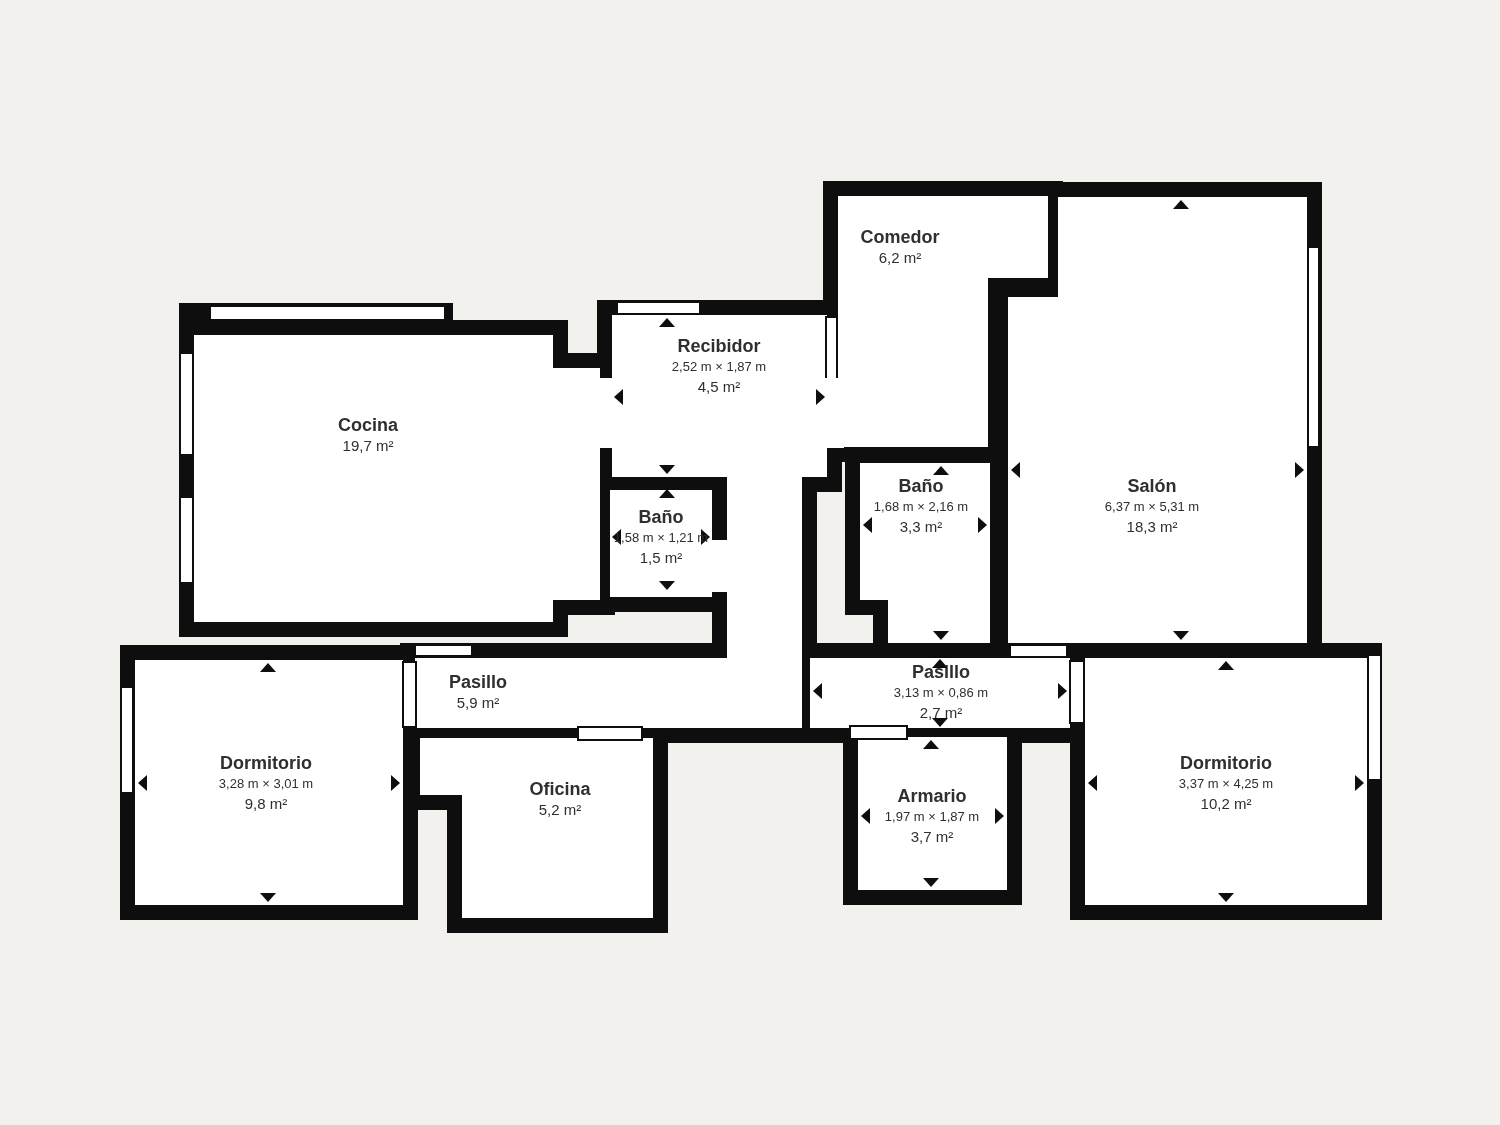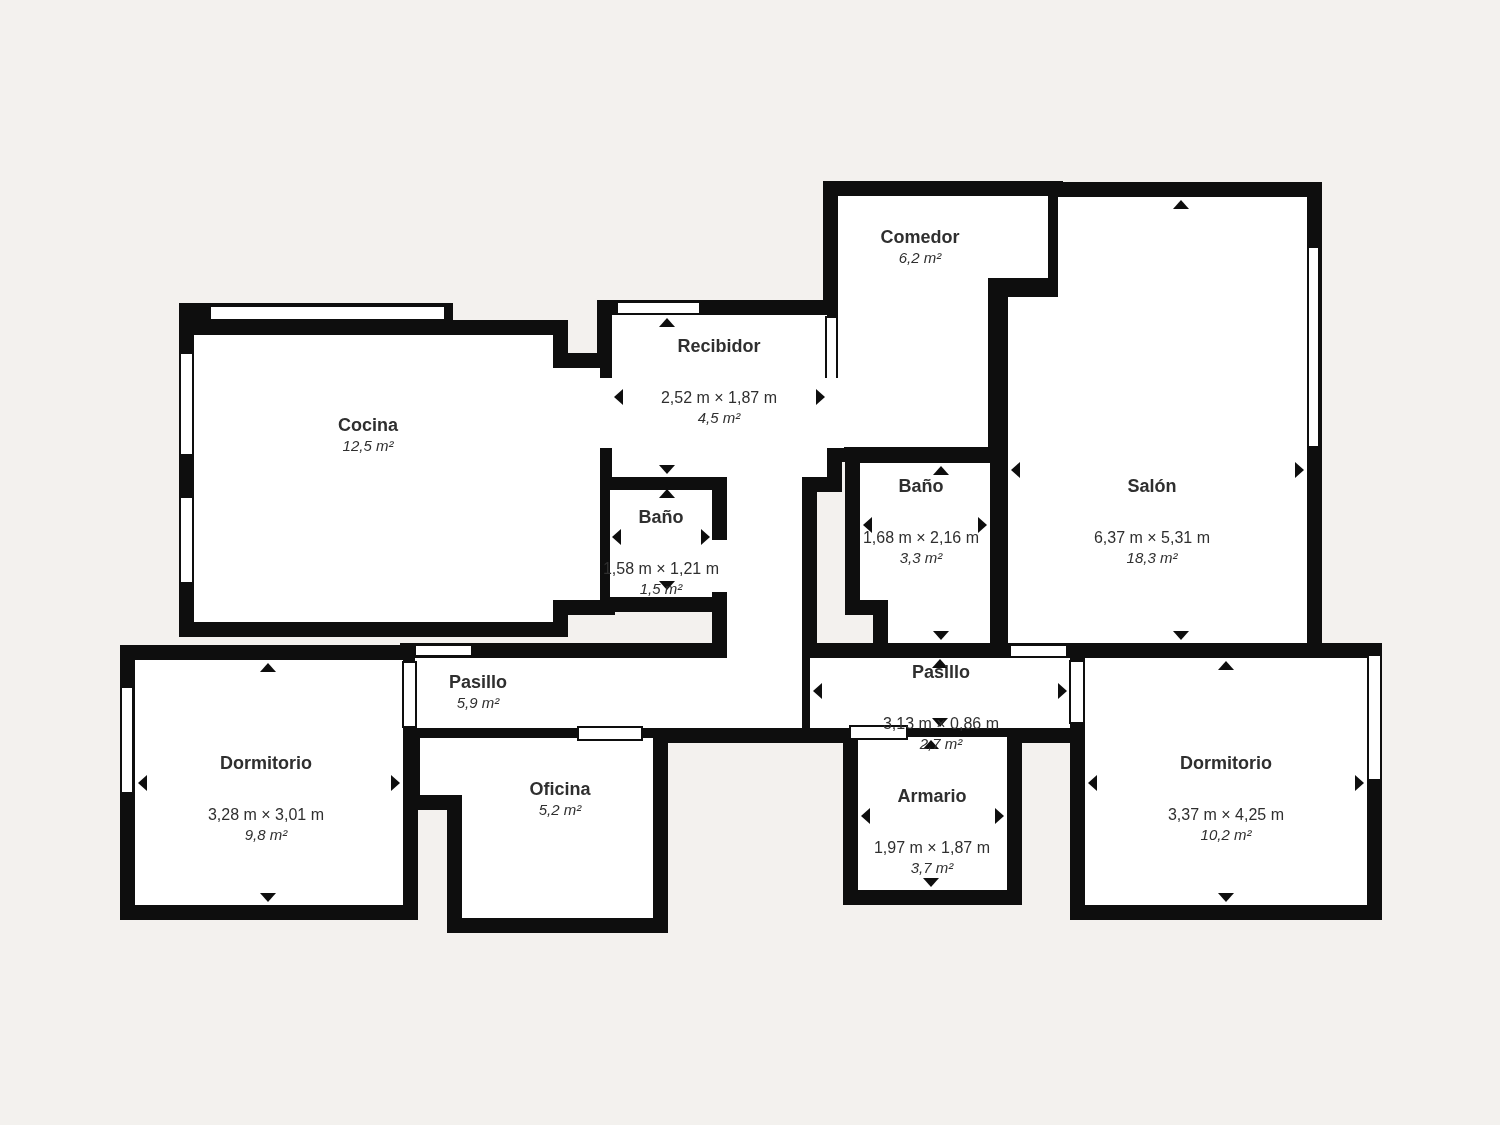--- a/index.html
+++ b/index.html
@@ -137,7 +137,7 @@
   </svg>
 
 
-  <div class="room-label" style="left:920px;top:227px;">
+  <div class="room-label" style="left:900px;top:227px;">
     <div class="room-name">Comedor</div>
 
     <div class="room-area">6,2 m²</div>

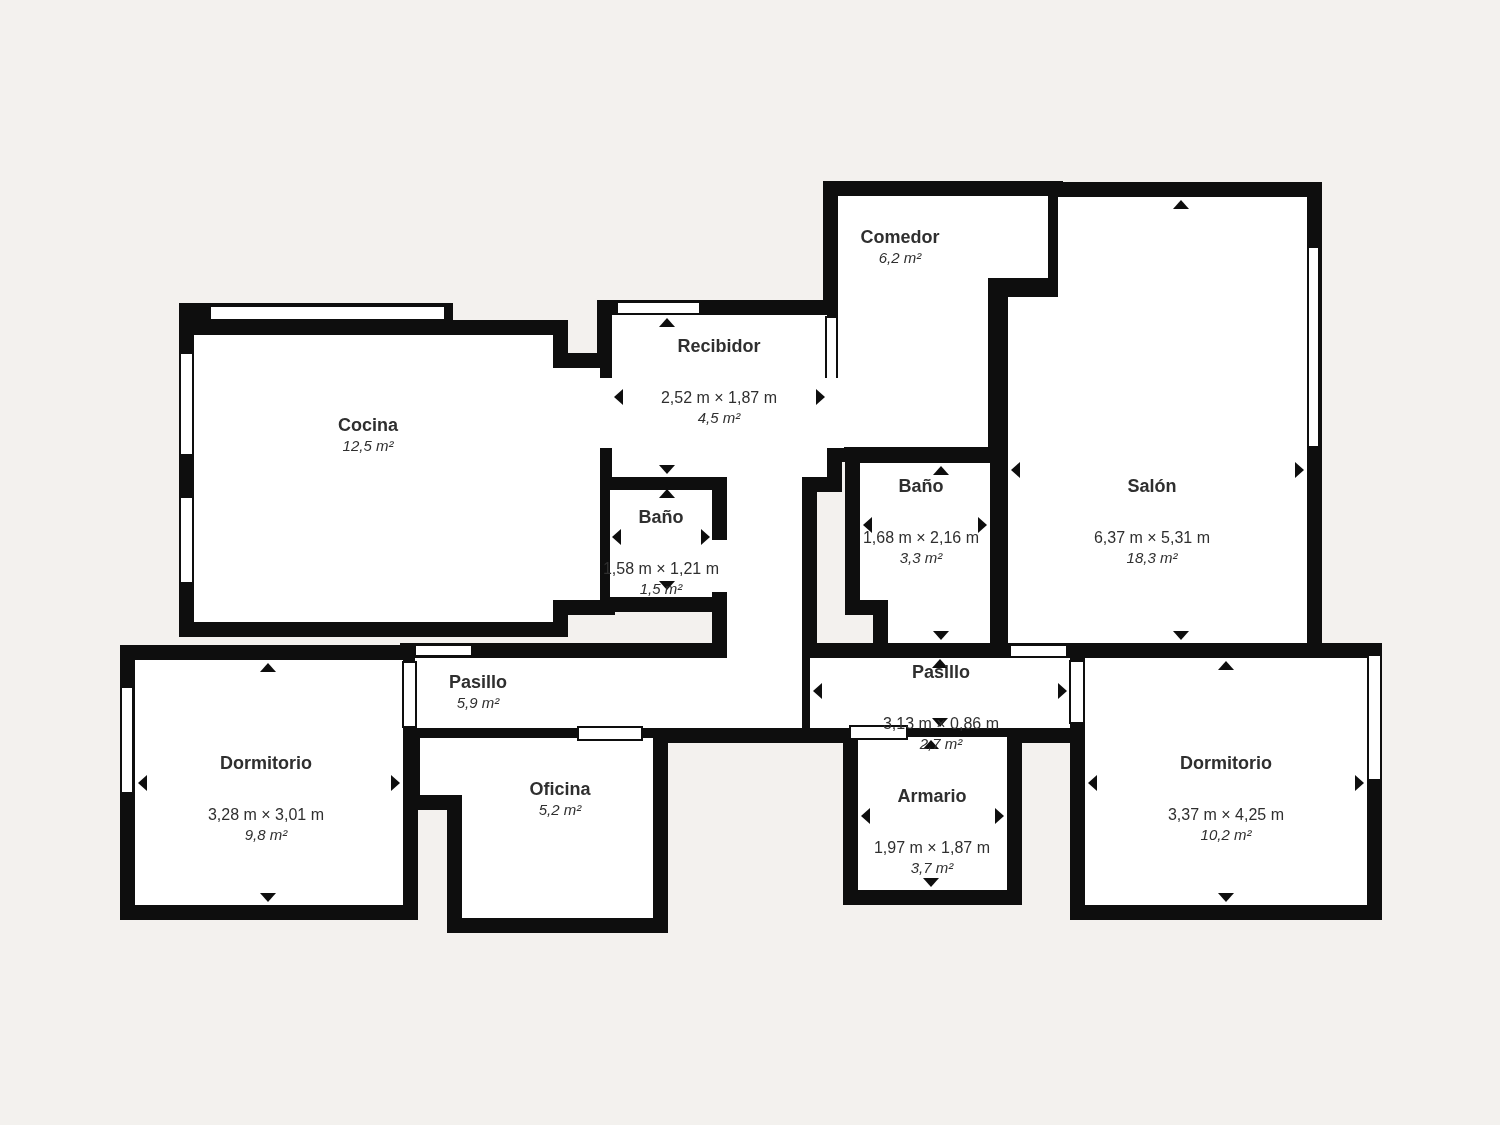--- a/index.html
+++ b/index.html
@@ -20,7 +20,7 @@
               white-space:nowrap;color:var(--text);z-index:3;}
   .room-name{font-size:18px;font-weight:700;line-height:21px;}
   .room-dims{font-size:16px;line-height:20px;margin-top:31px;}
-  .room-area{font-size:15px;line-height:20px;font-style:italic;}
+  .room-area{font-size:15px;line-height:20px;}
   .room-dims:empty,.room-area:empty{display:none;}
   #watermark{position:absolute;left:583px;top:524px;font-size:64px;font-weight:700;
              letter-spacing:1px;color:var(--watermark);line-height:1;z-index:2;

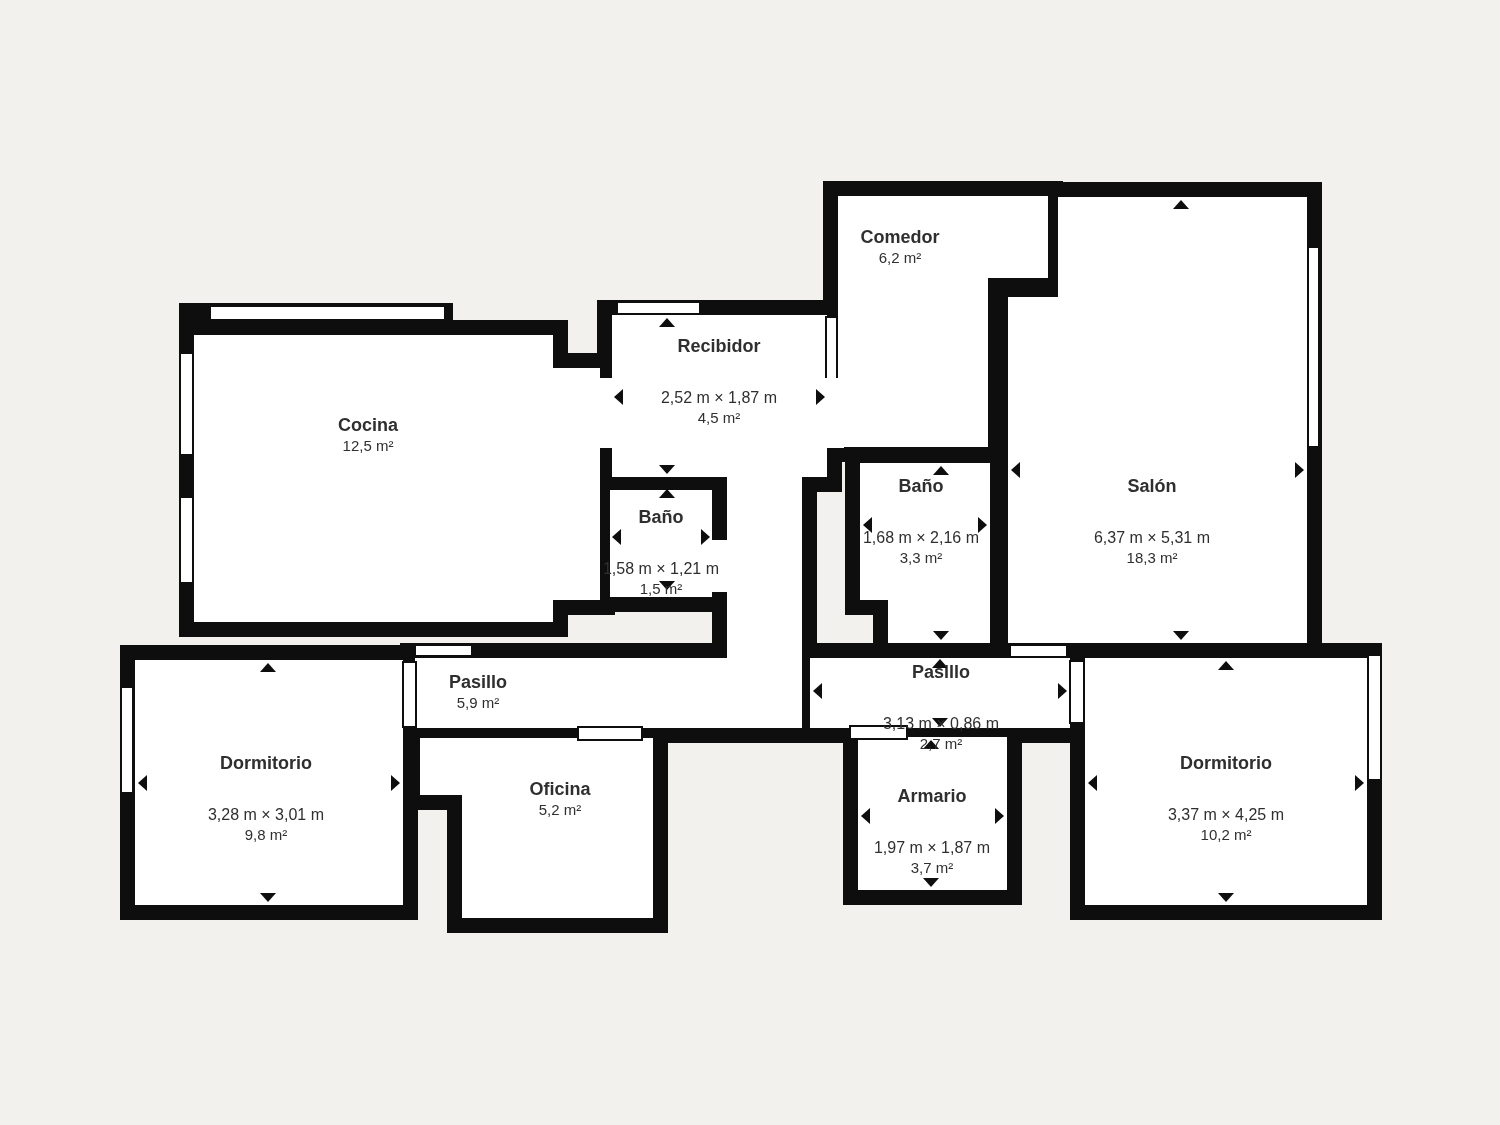--- a/index.html
+++ b/index.html
@@ -19,7 +19,7 @@
   .room-label{position:absolute;transform:translateX(-50%);text-align:center;
               white-space:nowrap;color:var(--text);z-index:3;}
   .room-name{font-size:18px;font-weight:700;line-height:21px;}
-  .room-dims{font-size:16px;line-height:20px;margin-top:31px;}
+  .room-dims{font-size:13px;line-height:20px;}
   .room-area{font-size:15px;line-height:20px;}
   .room-dims:empty,.room-area:empty{display:none;}
   #watermark{position:absolute;left:583px;top:524px;font-size:64px;font-weight:700;

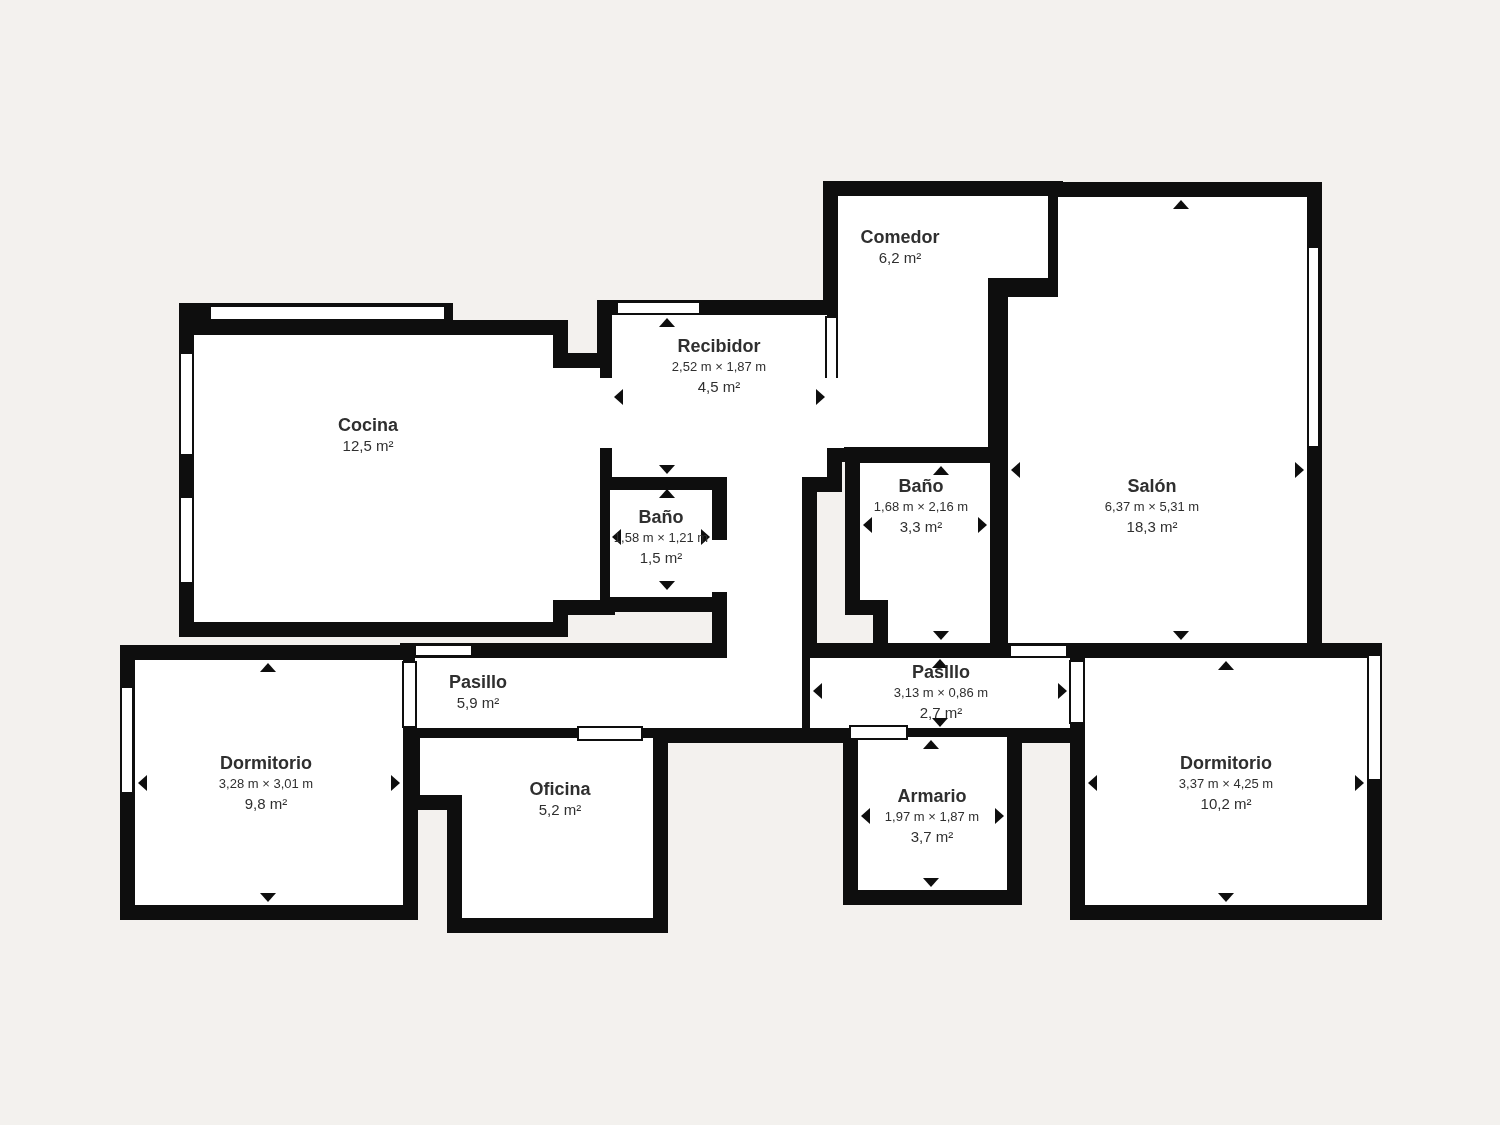--- a/index.html
+++ b/index.html
@@ -145,7 +145,7 @@
   <div class="room-label" style="left:368px;top:415px;">
     <div class="room-name">Cocina</div>
 
-    <div class="room-area">12,5 m²</div>
+    <div class="room-area">19,7 m²</div>
   </div>
   <div class="room-label" style="left:719px;top:336px;">
     <div class="room-name">Recibidor</div>

